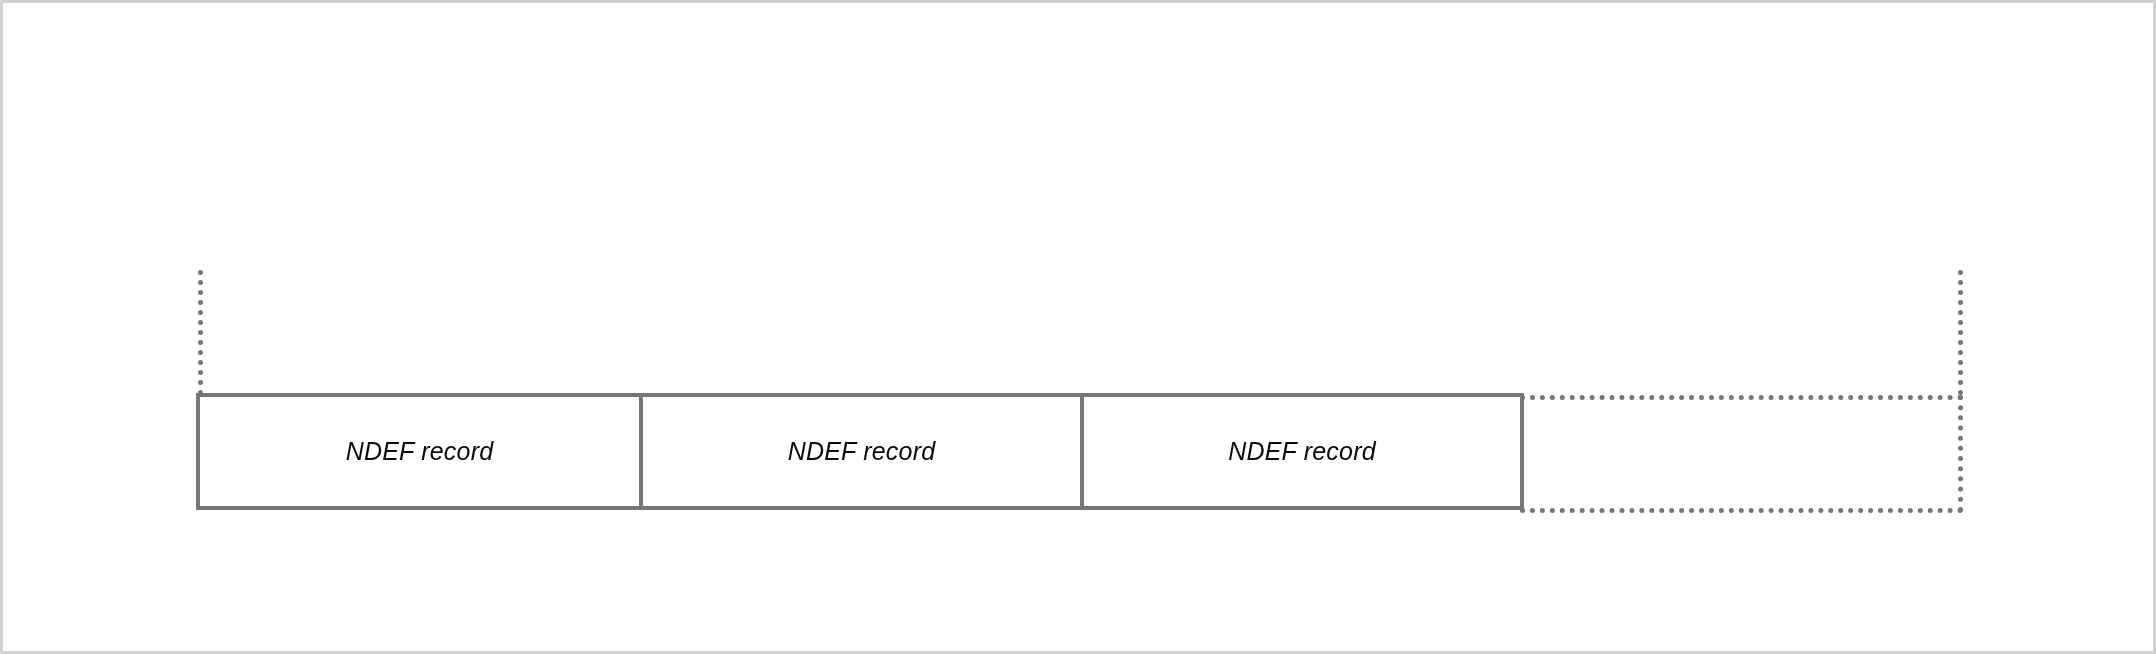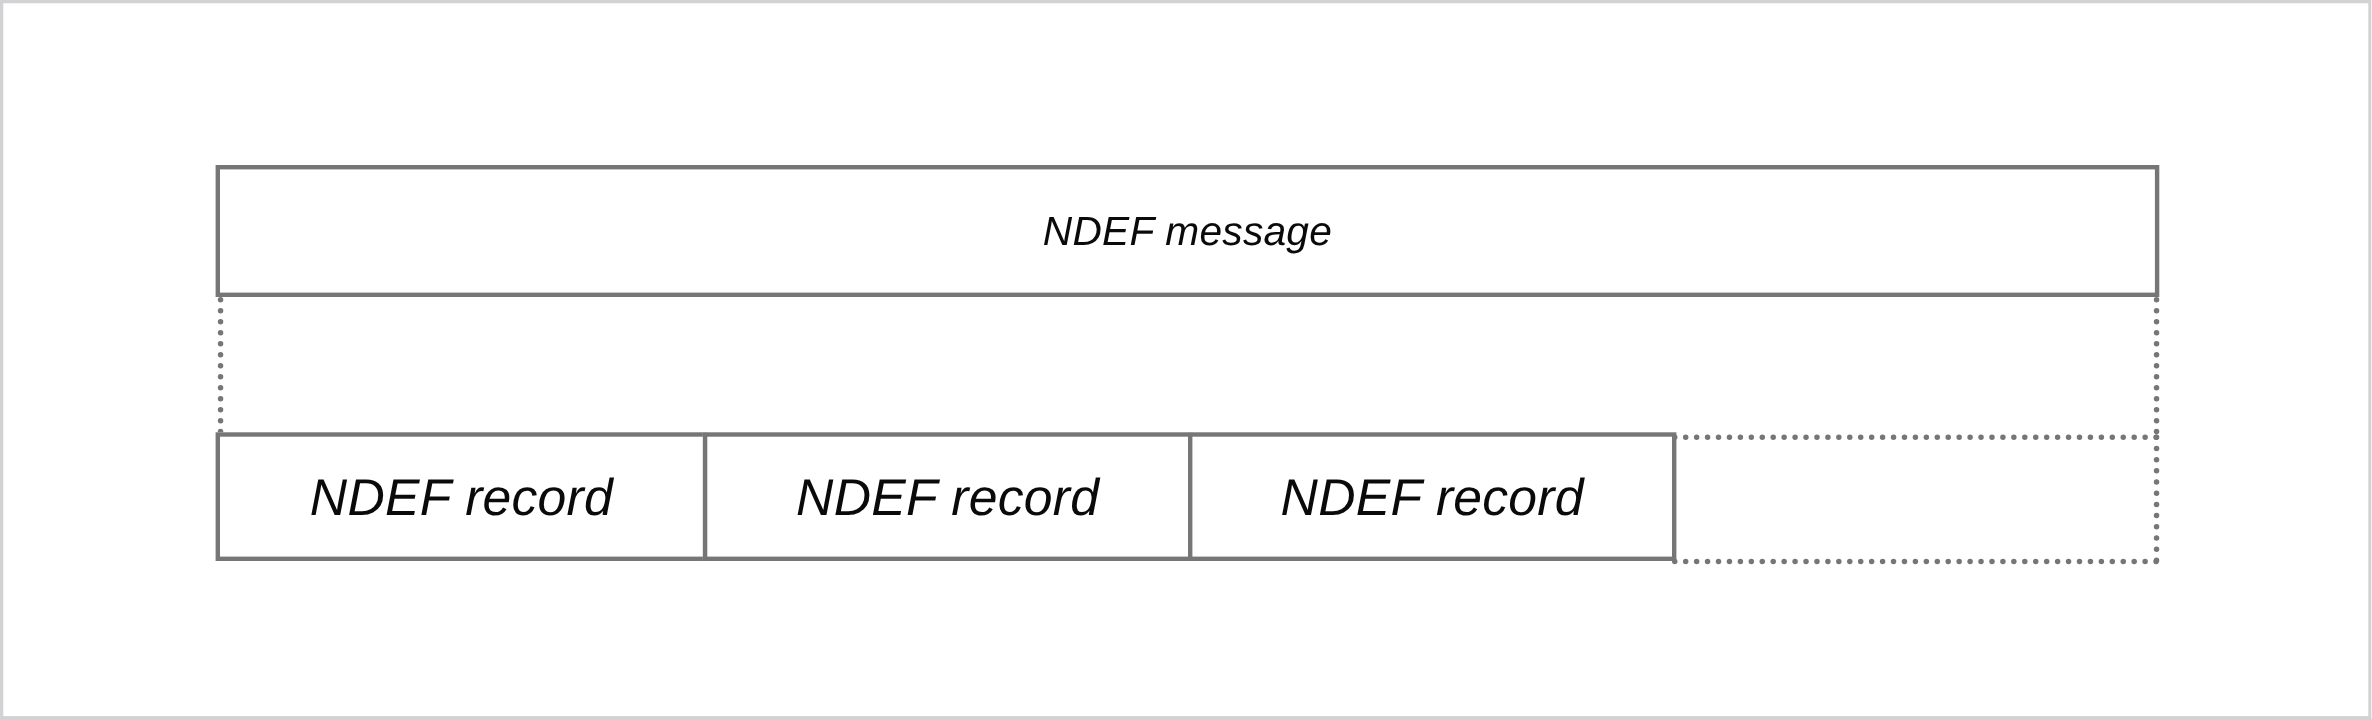--- a/index.html
+++ b/index.html
@@ -123,9 +123,6 @@
 
 <div id="canvas">
 
-  <div class="box" id="ndef-message-box">
-    <span class="box-label">NDEF message</span>
-  </div>
 
   <div class="dotted-v" id="connector-left"></div>
   <div class="dotted-v" id="connector-right"></div>

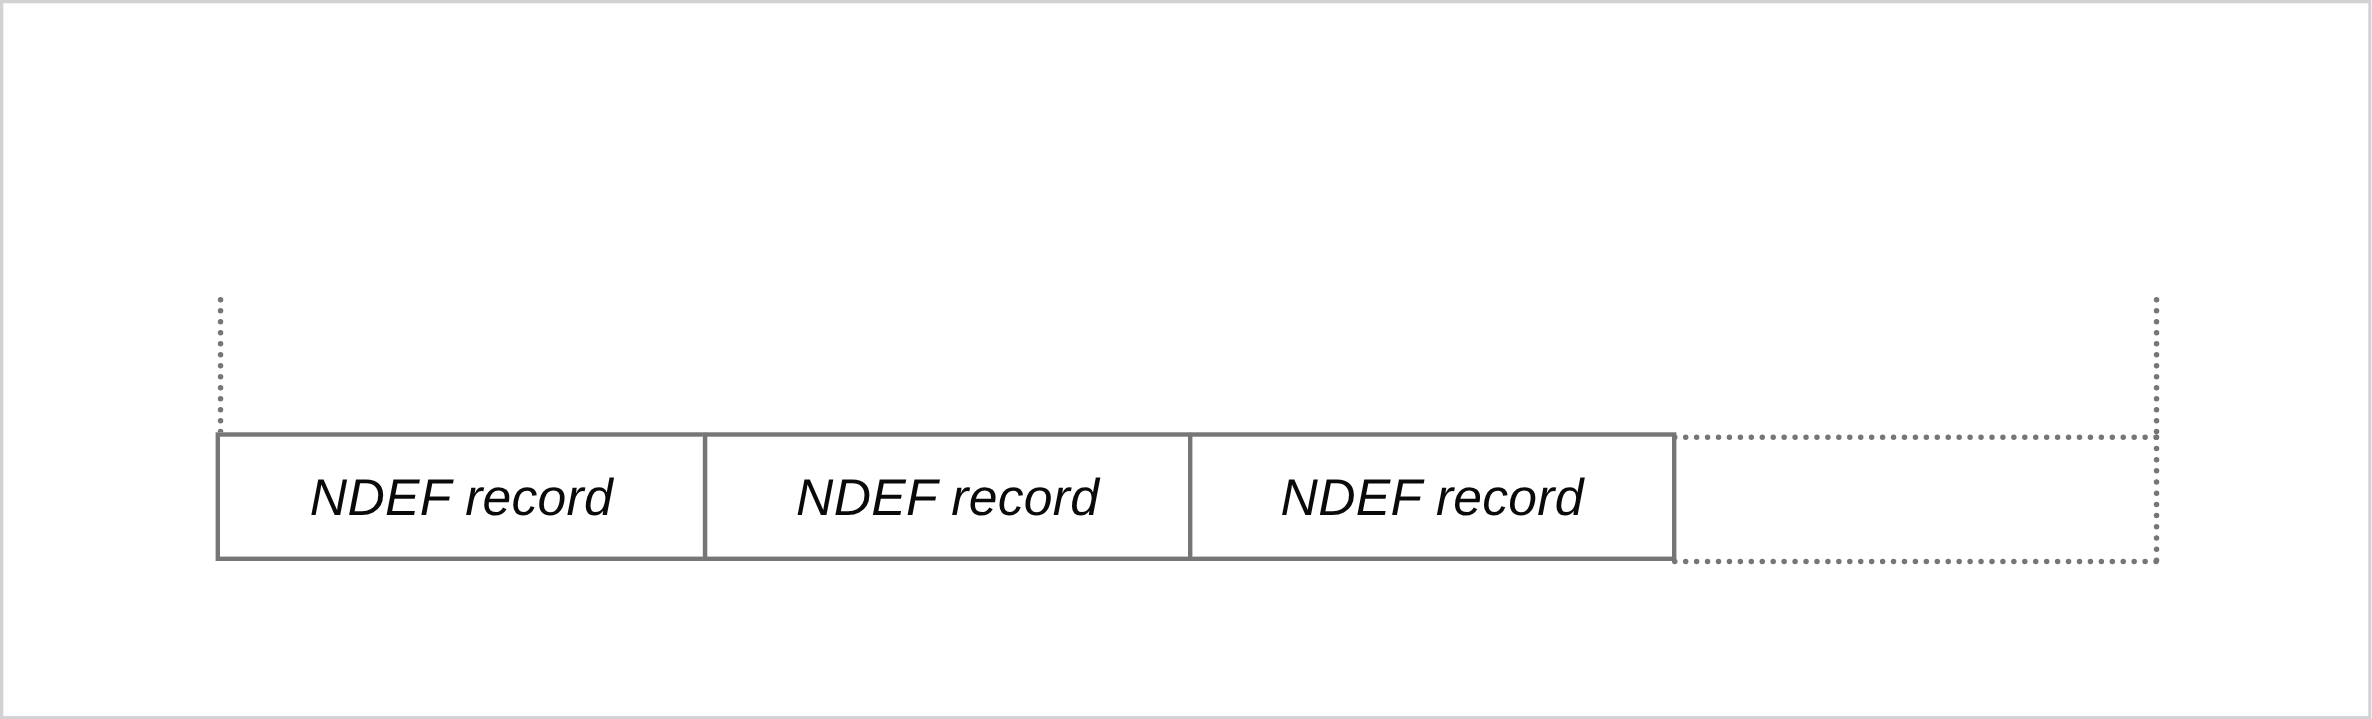--- a/index.html
+++ b/index.html
@@ -69,7 +69,7 @@
     height: 117px;
   }
   .record-box .box-label {
-    font-size: 47px;
+    font-size: 25px;
   }
 
   #ndef-record-1 { left: 0px;    width: 447px; }

